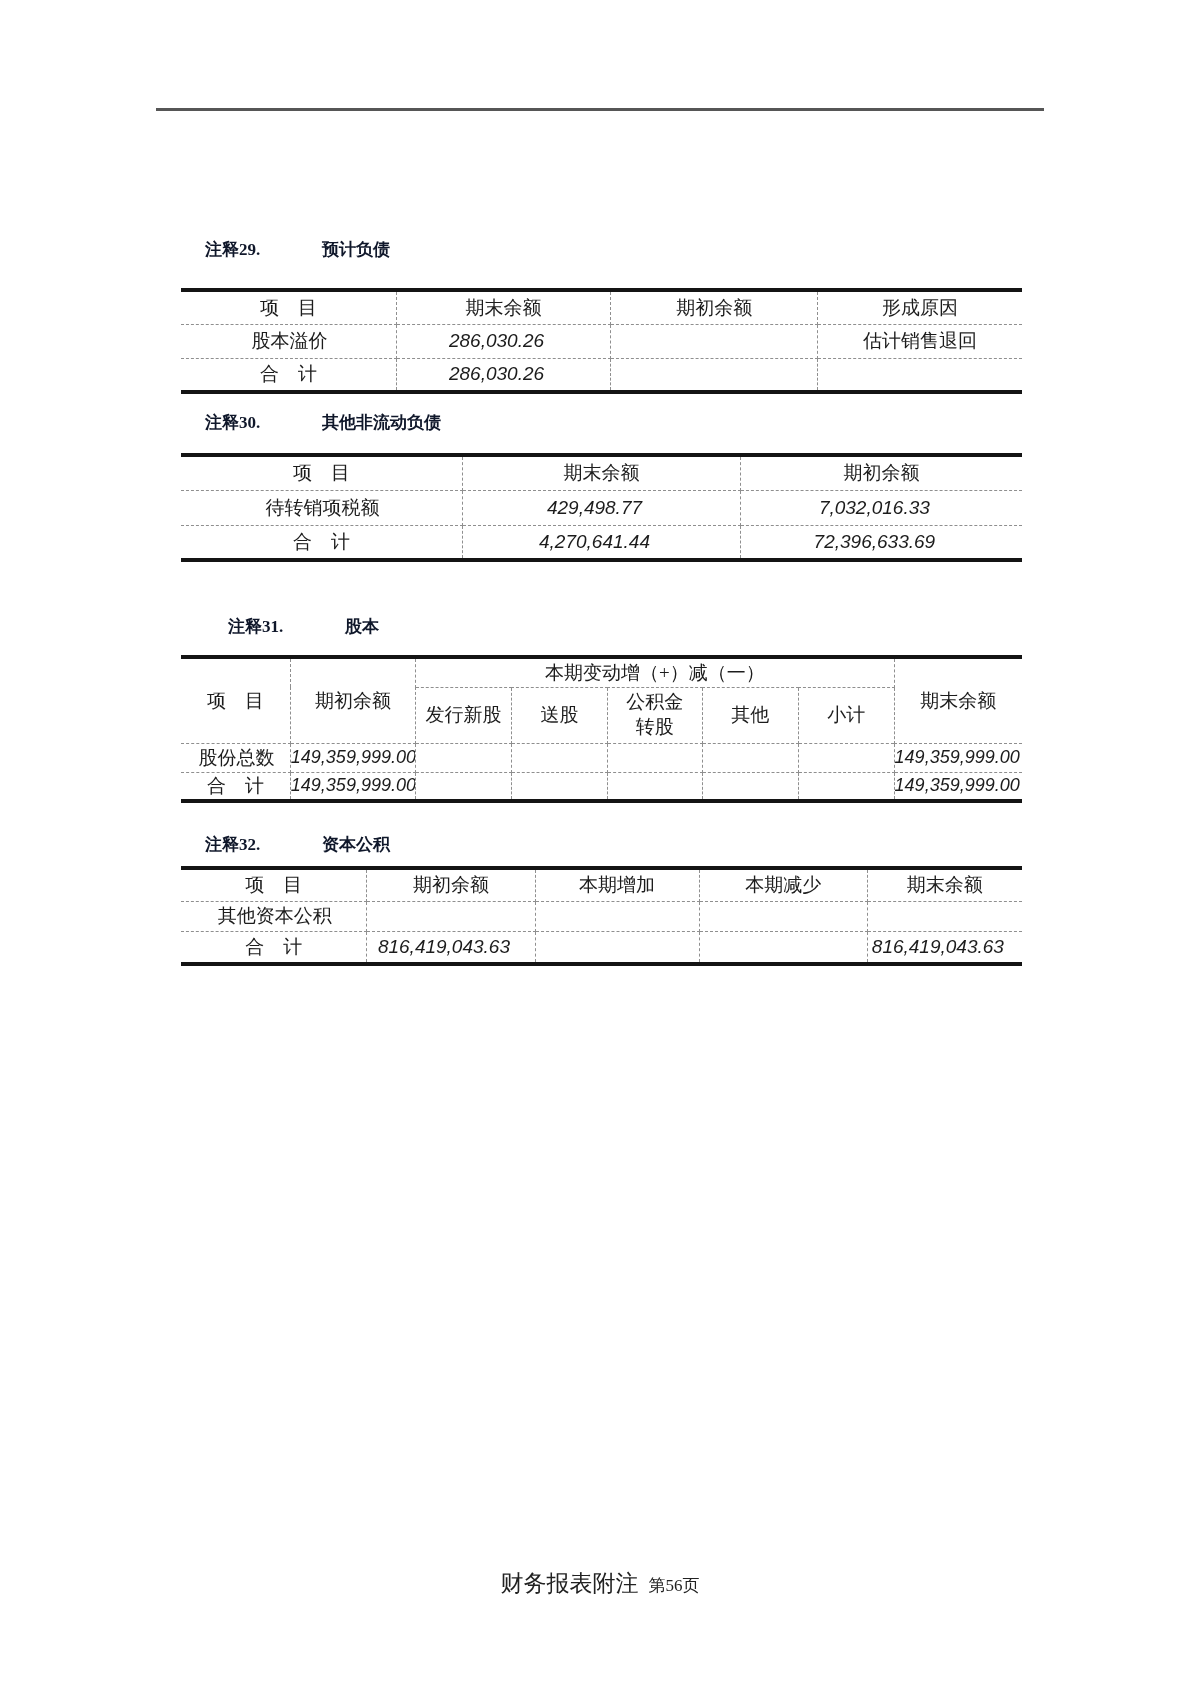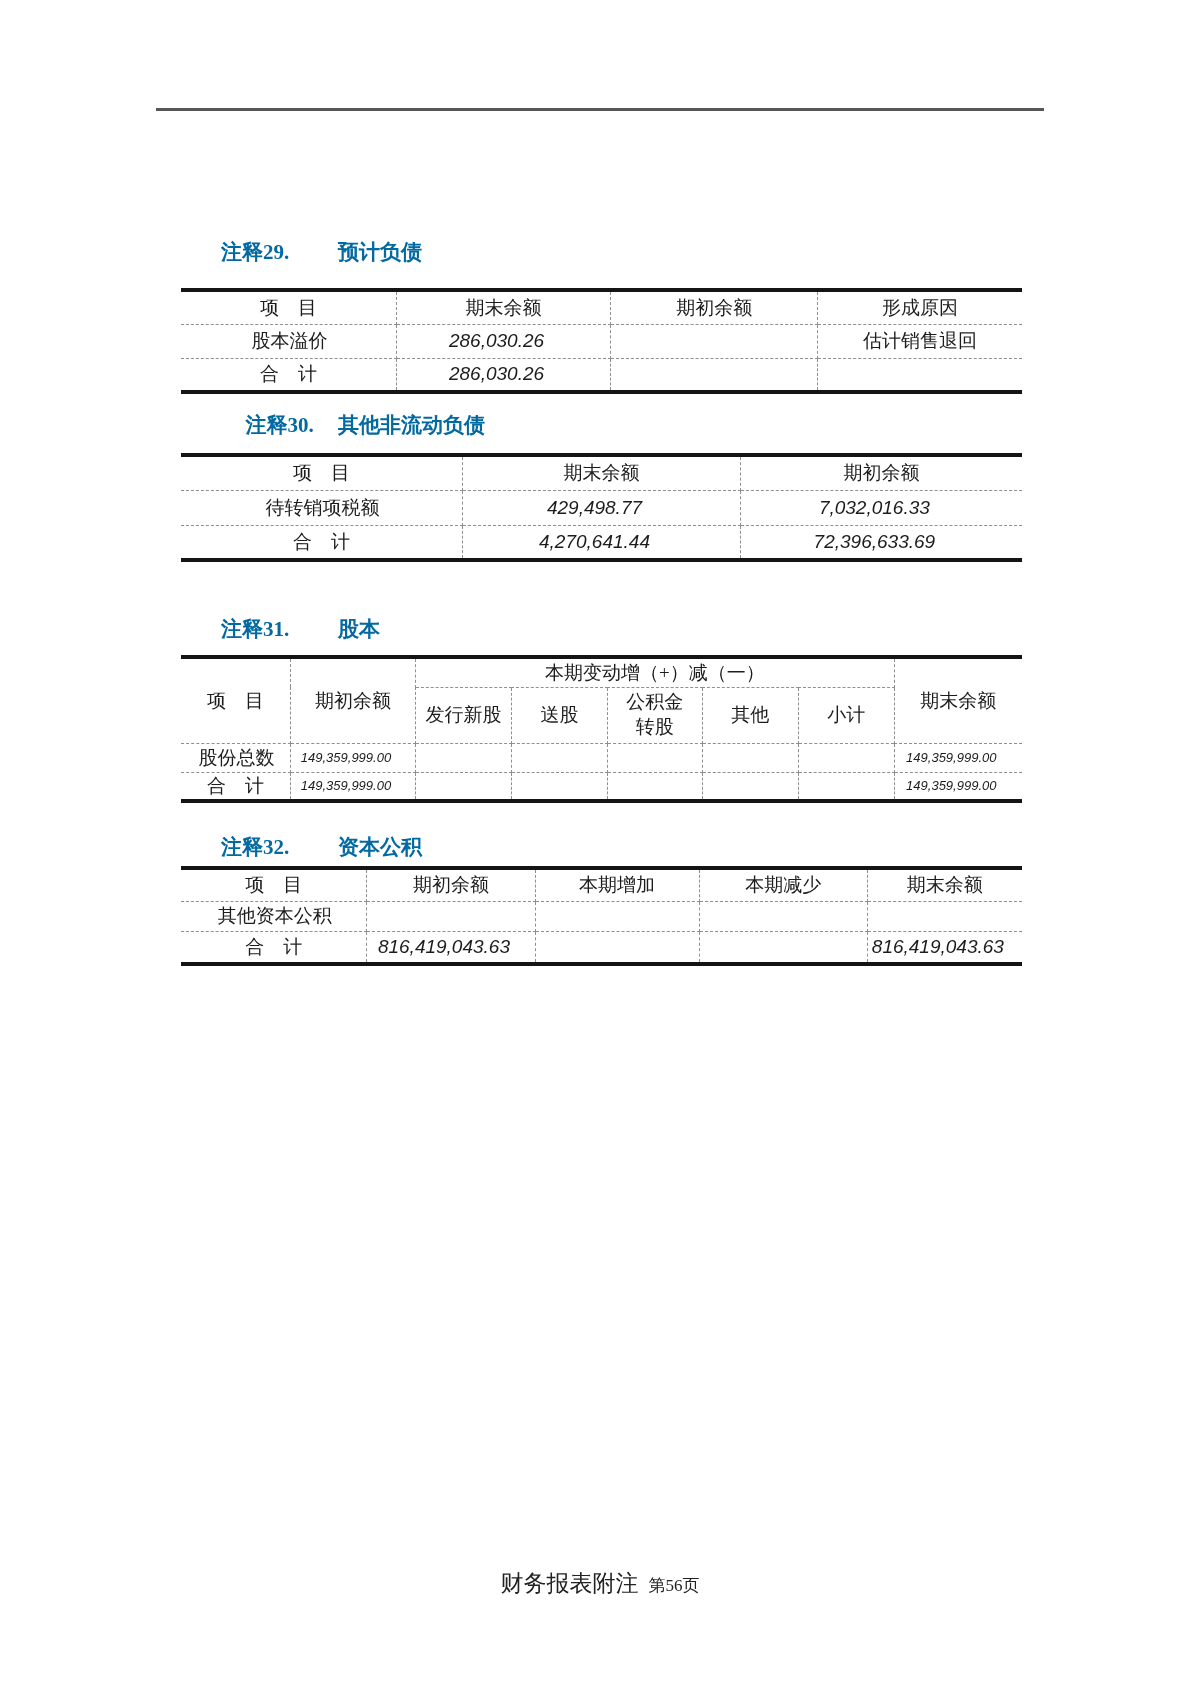--- a/index.html
+++ b/index.html
@@ -13,8 +13,8 @@
     background:#565656;
   }
   .note-title {
-    position:absolute; left:221px; font-size:21px; font-weight:bold;
-    white-space:nowrap; color:#0369a1;
+    position:absolute; left:205px; font-size:17px; font-weight:bold;
+    white-space:nowrap; color:#0f172a;
   }
   .note-no { display:inline-block; min-width:117px; }
 

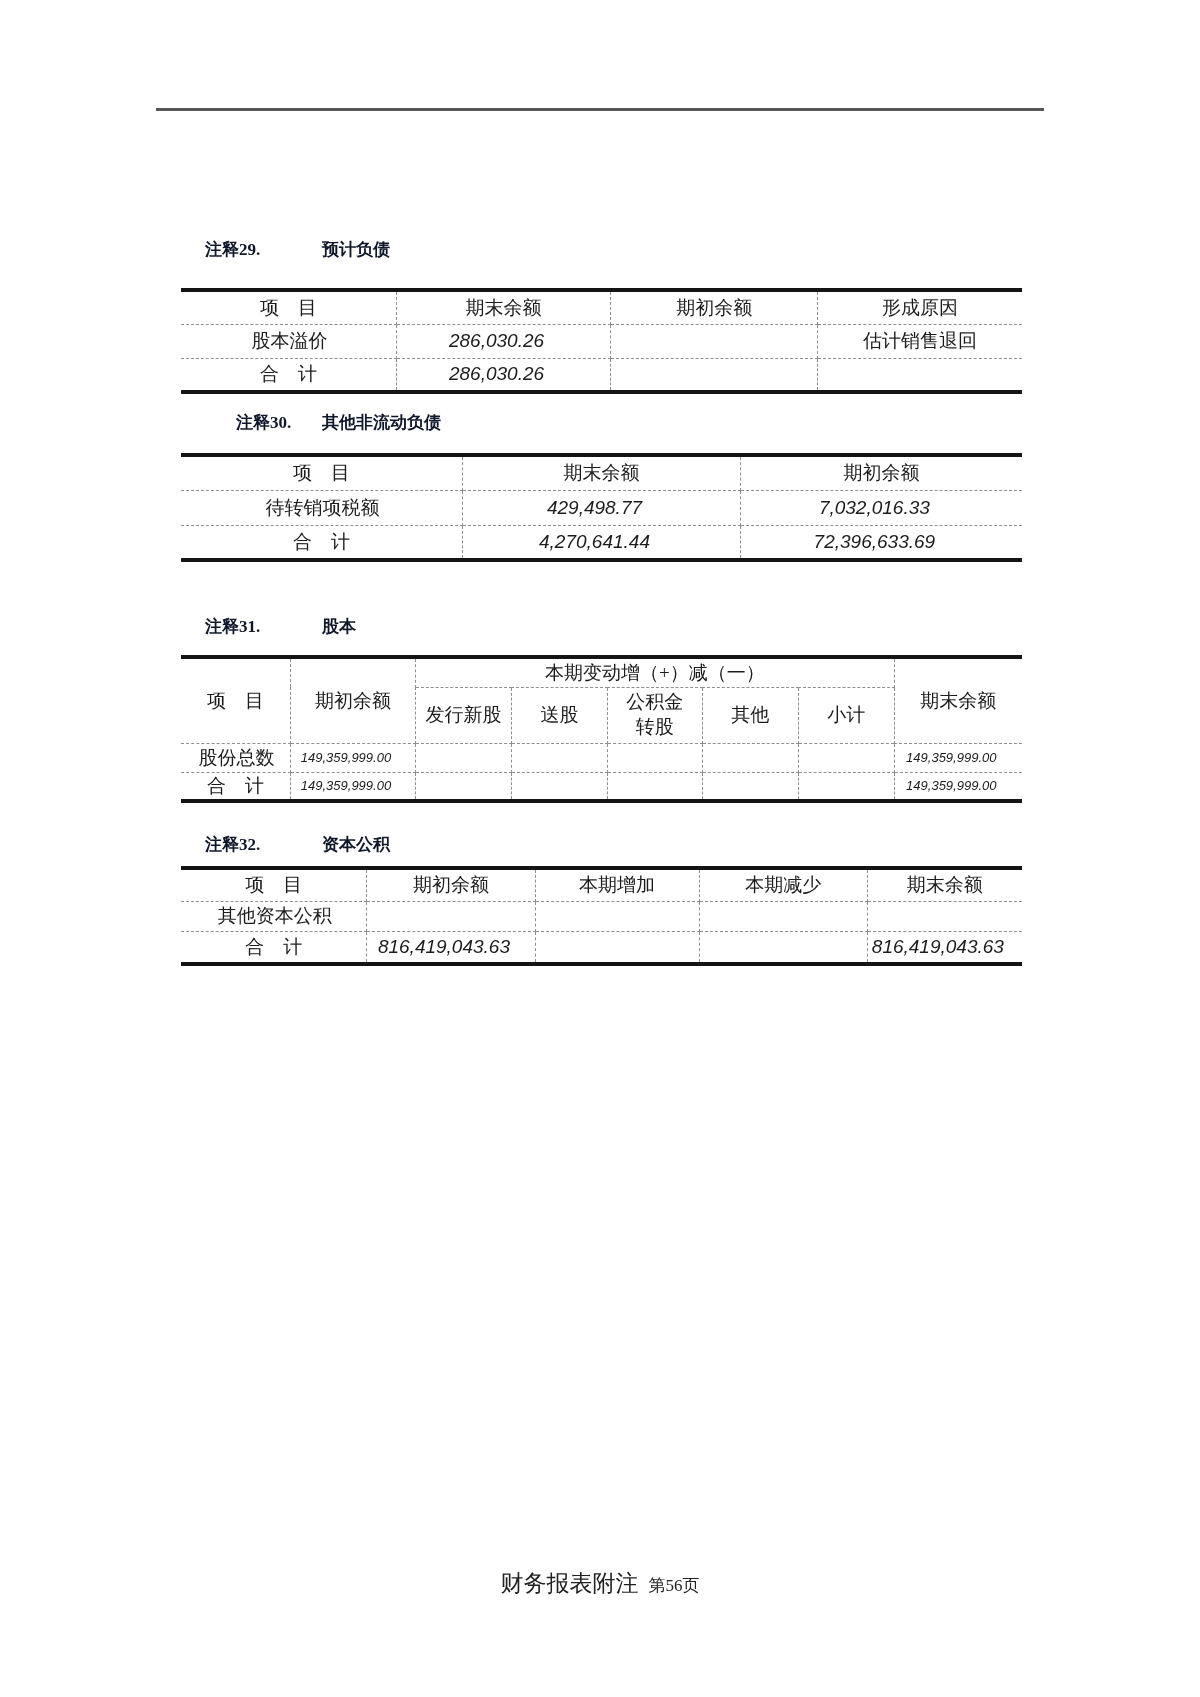--- a/index.html
+++ b/index.html
@@ -98,7 +98,7 @@
     </tbody>
   </table>
 
-  <div class="note-title" style="top:411px;text-align:center;">
+  <div class="note-title" style="top:411px;">
     <span class="note-no">注释30.</span><span>其他非流动负债</span>
   </div>
   <table class="fin t2" style="top:453px;">

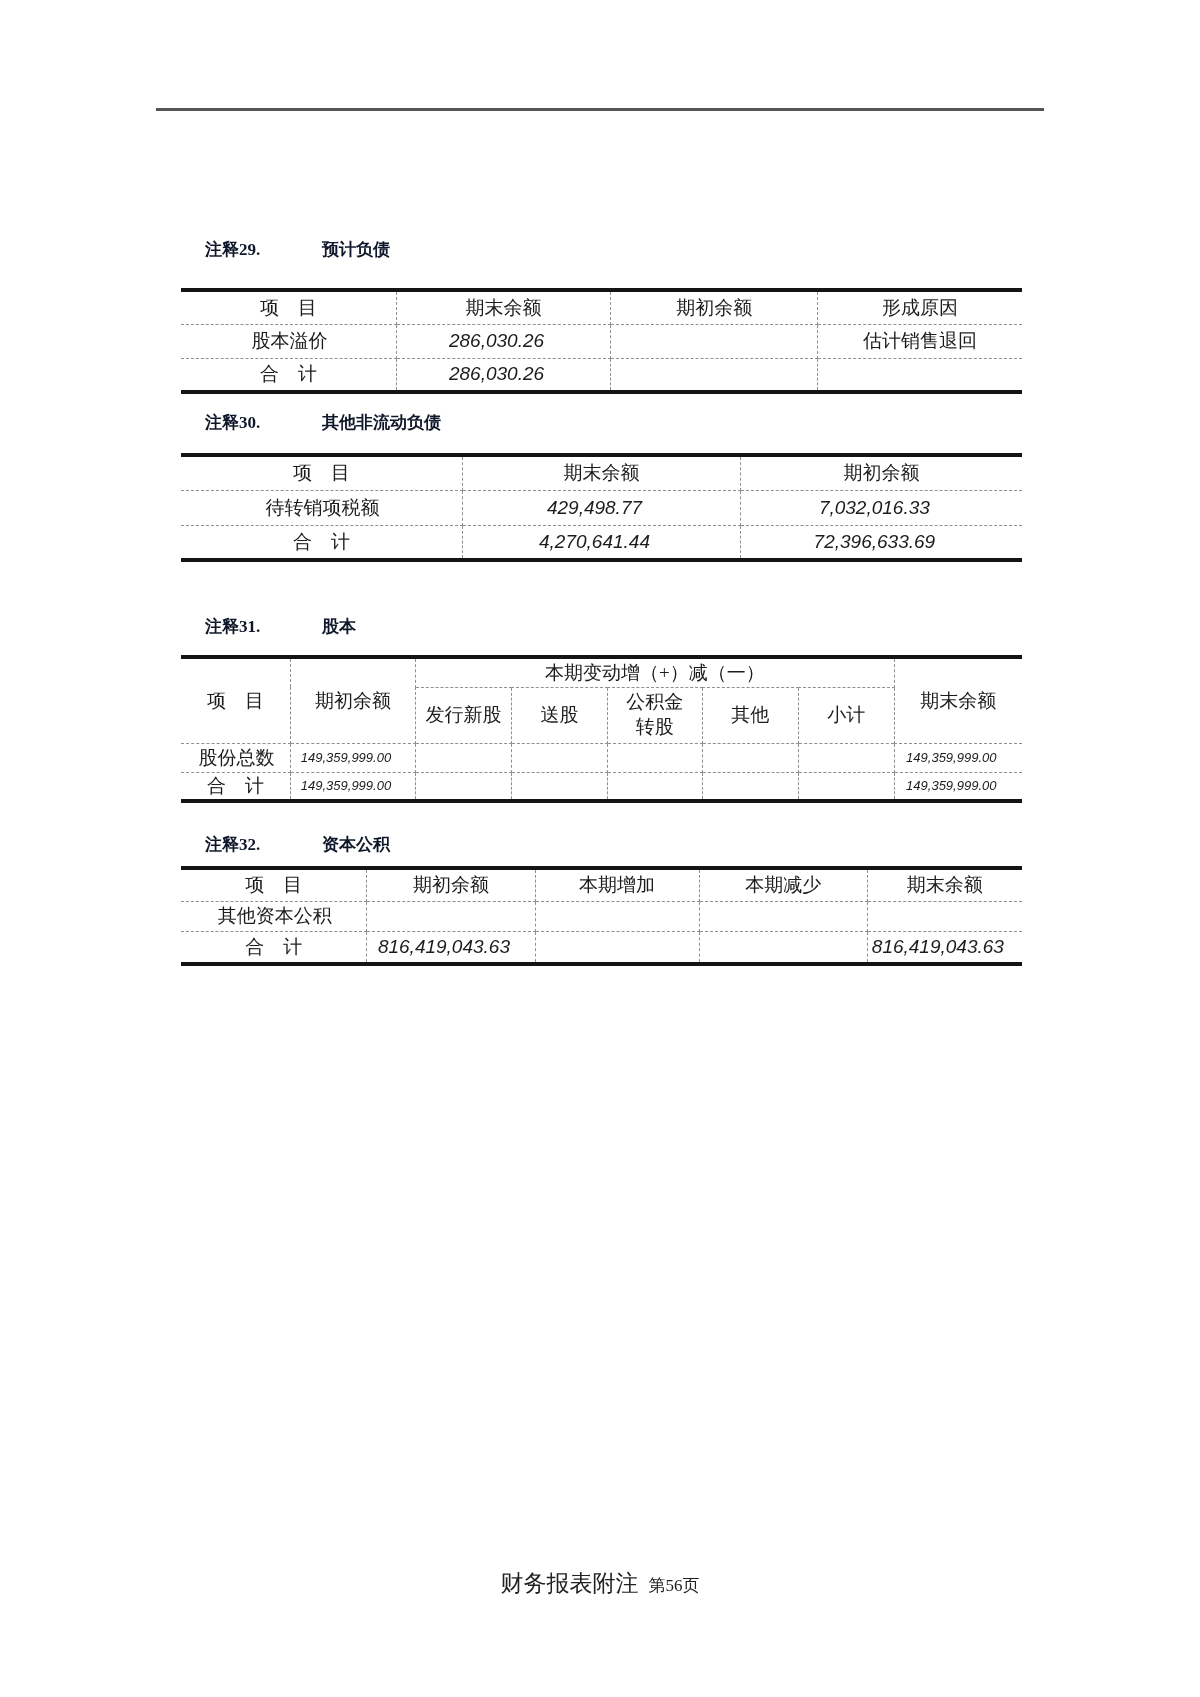--- a/index.html
+++ b/index.html
@@ -128,7 +128,7 @@
     </tbody>
   </table>
 
-  <div class="note-title" style="top:615px;">
+  <div class="note-title" style="top:615px;margin-left:23px;">
     <span class="note-no">注释31.</span><span>股本</span>
   </div>
   <table class="fin t3" style="top:655px;">

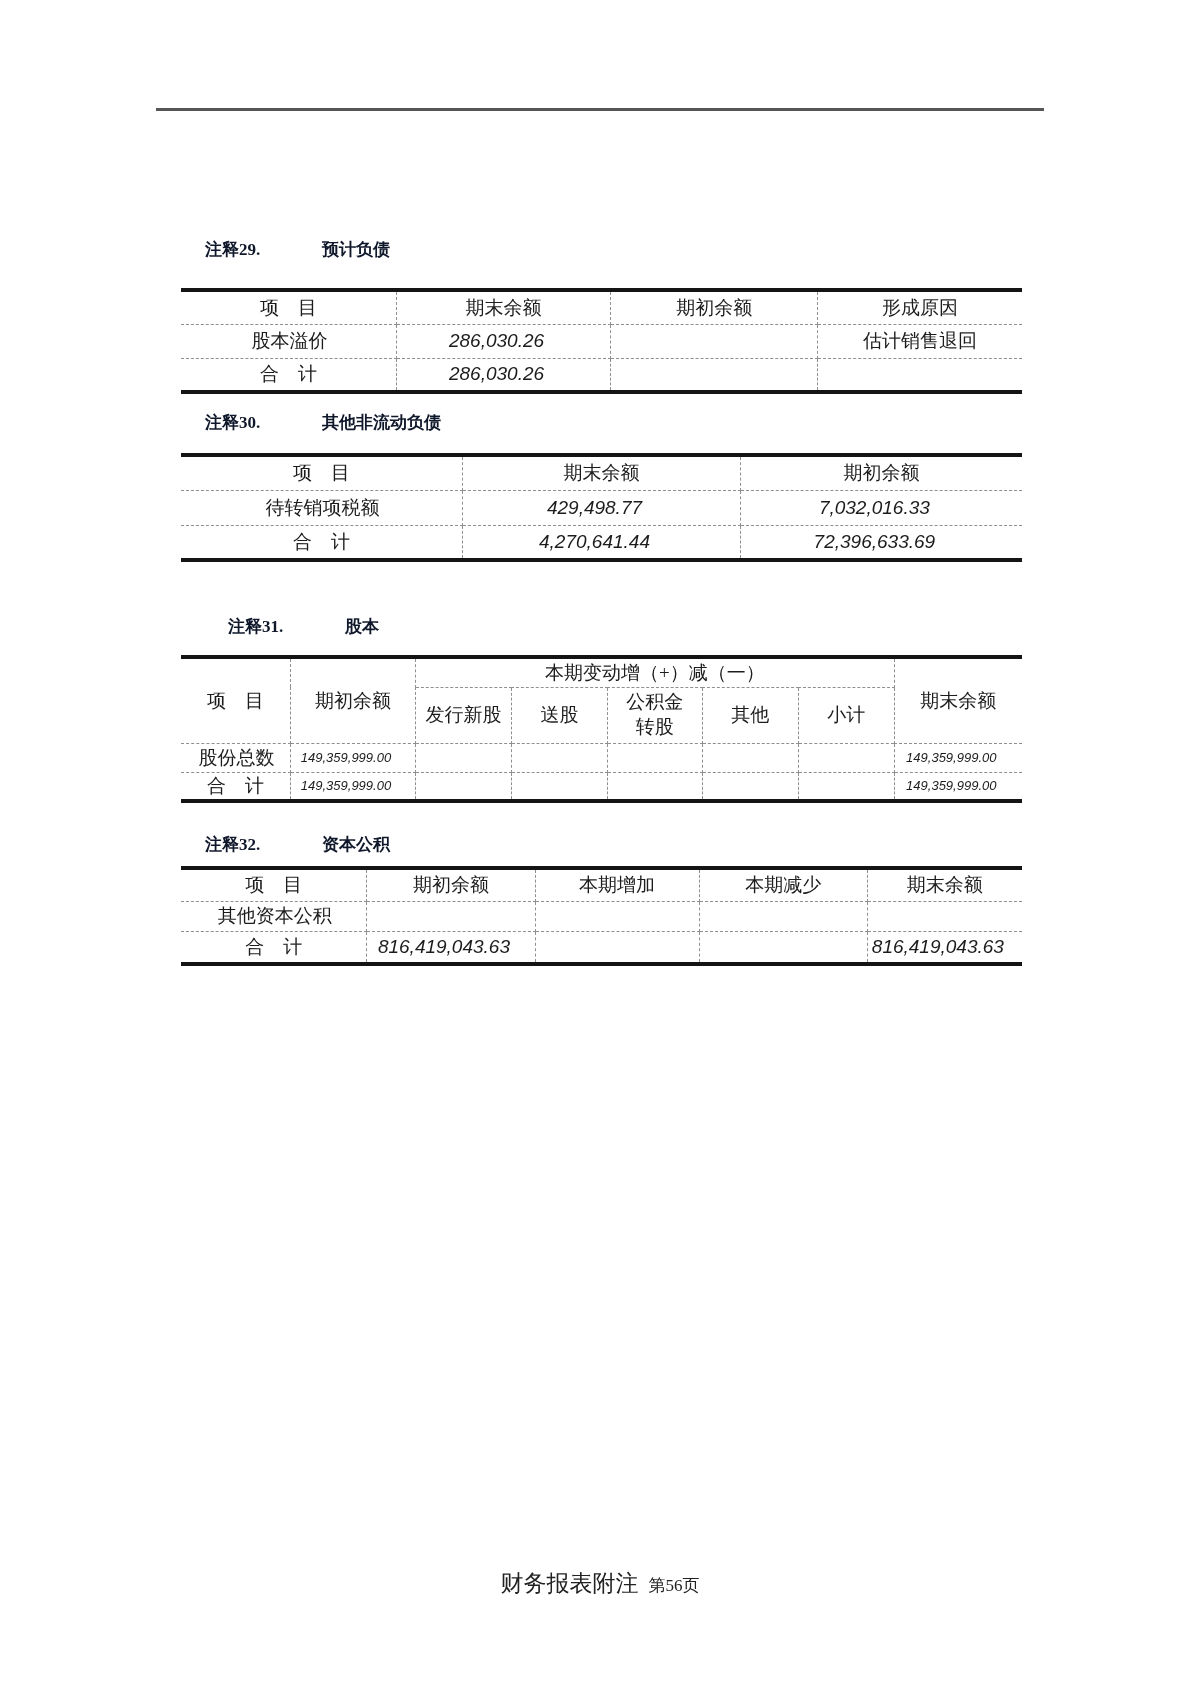--- a/index.html
+++ b/index.html
@@ -42,7 +42,7 @@
   .t1 th, .t1 td { height:34px; }
   .t2 th, .t2 td { height:35px; }
   .t3 th, .t3 td { height:29px; font-size:18px; }
-  .t3 .num { font-size:13px; }
+  .t3 .num { font-size:18px; }
   .t3 thead tr.span-row th { height:30px; }
   .t3 thead tr.sub-row th { height:56px; padding:0 5px; white-space:pre-line; line-height:1.3; }
   .t4 thead th { height:33px; }

